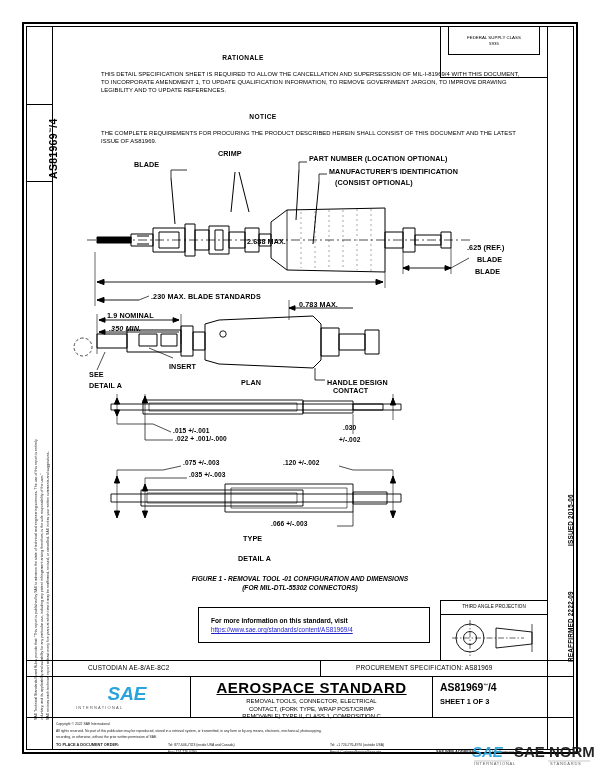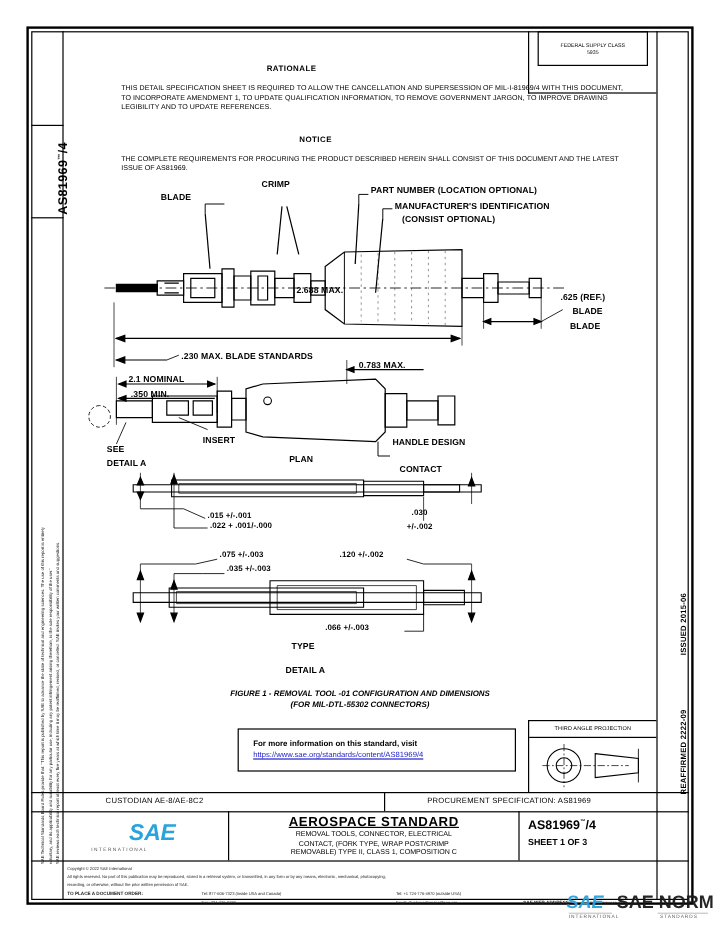--- a/index.html
+++ b/index.html
@@ -260,7 +260,7 @@
     <div class="lbl" style="left:422px;top:119px;">BLADE</div>
     <div class="lbl" style="left:98px;top:144px;">.230 MAX. BLADE STANDARDS</div>
 
-    <div class="lbl" style="left:54px;top:163px;">2.1 NOMINAL</div>
+    <div class="lbl" style="left:54px;top:163px;">1.9 NOMINAL</div>
     <div class="lbl" style="left:56px;top:176px;">.350 MIN.</div>
     <div class="lbl" style="left:246px;top:152px;">0.783 MAX.</div>
 

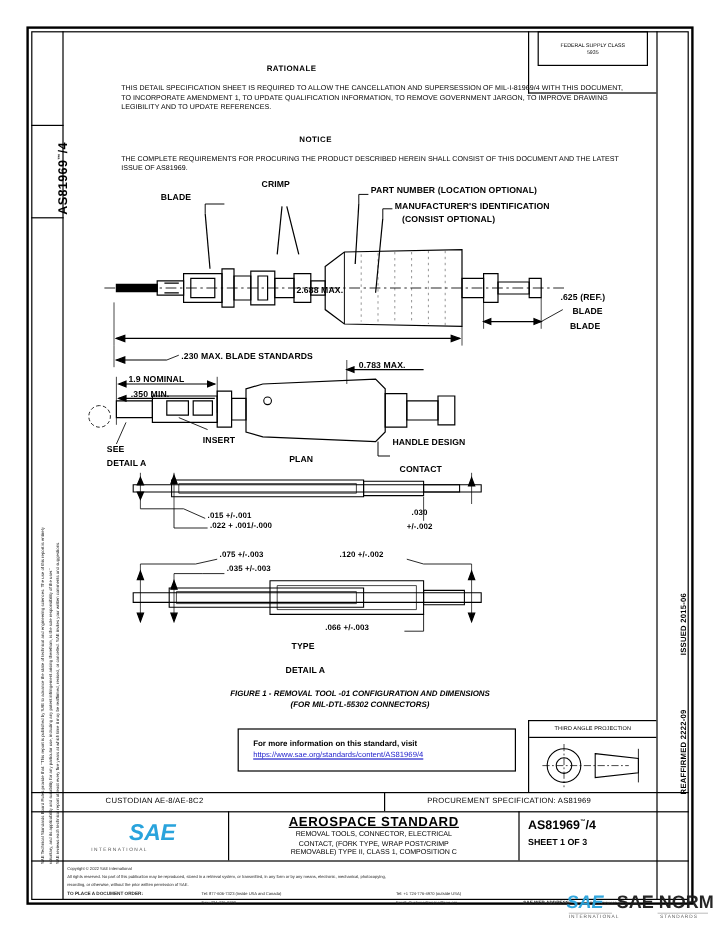--- a/index.html
+++ b/index.html
@@ -261,7 +261,7 @@
     <div class="lbl" style="left:98px;top:144px;">.230 MAX. BLADE STANDARDS</div>
 
     <div class="lbl" style="left:54px;top:163px;">1.9 NOMINAL</div>
-    <div class="lbl" style="left:56px;top:176px;">.350 MIN.</div>
+    <div class="lbl" style="left:56px;top:176px;font-style:italic;">.350 MIN.</div>
     <div class="lbl" style="left:246px;top:152px;">0.783 MAX.</div>
 
     <div class="lbl" style="left:36px;top:222px;">SEE</div>

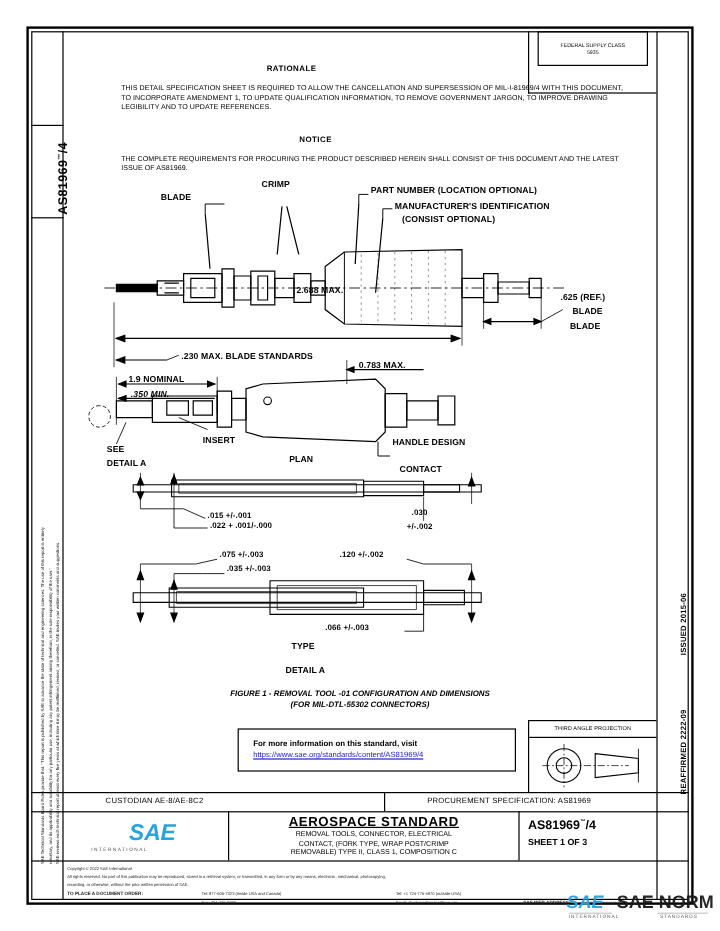--- a/index.html
+++ b/index.html
@@ -267,7 +267,7 @@
     <div class="lbl" style="left:36px;top:222px;">SEE</div>
     <div class="lbl" style="left:36px;top:233px;">DETAIL A</div>
     <div class="lbl" style="left:116px;top:214px;">INSERT</div>
-    <div class="lbl" style="left:274px;top:216px;">HANDLE DESIGN</div>
+    <div class="lbl" style="left:274px;top:230px;">HANDLE DESIGN</div>
     <div class="lbl" style="left:280px;top:238px;">CONTACT</div>
 
     <div class="lbl" style="left:190px;top:228px;opacity:0;"></div>

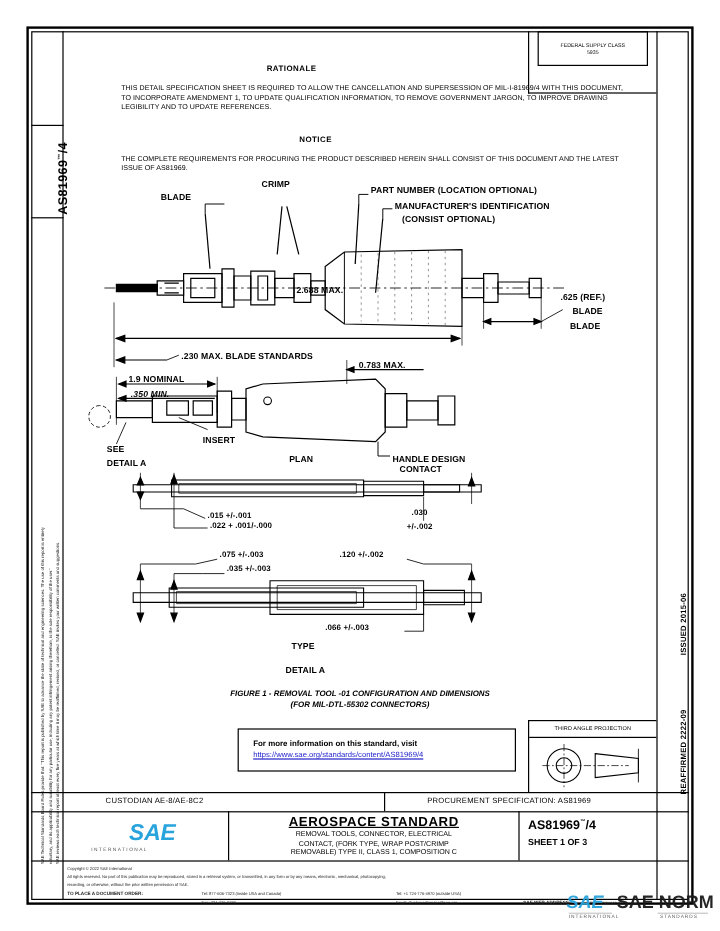--- a/index.html
+++ b/index.html
@@ -62,7 +62,7 @@
   .tb-txt{position:absolute;font-size:6.4px;letter-spacing:.2px;}
 
   .as-title{position:absolute;left:191px;top:679px;width:241px;text-align:center;}
-  .as-h{font-size:11px;font-weight:bold;letter-spacing:.5px;text-decoration:underline;}
+  .as-h{font-size:15px;font-weight:bold;letter-spacing:.5px;text-decoration:underline;}
   .as-s{font-size:5.9px;line-height:7.6px;margin-top:2px;}
   .doc-no{position:absolute;left:440px;top:682px;font-size:10.4px;font-weight:bold;}
   .doc-no sup{font-size:4.6px;vertical-align:super;}

